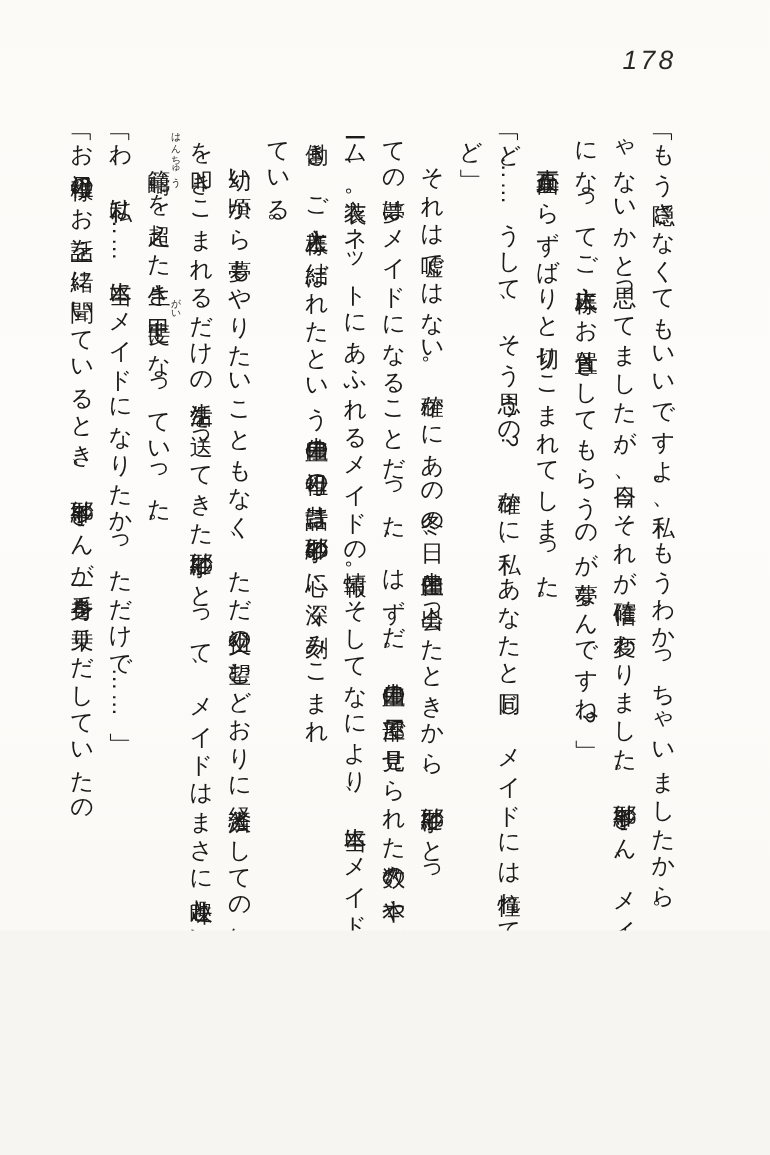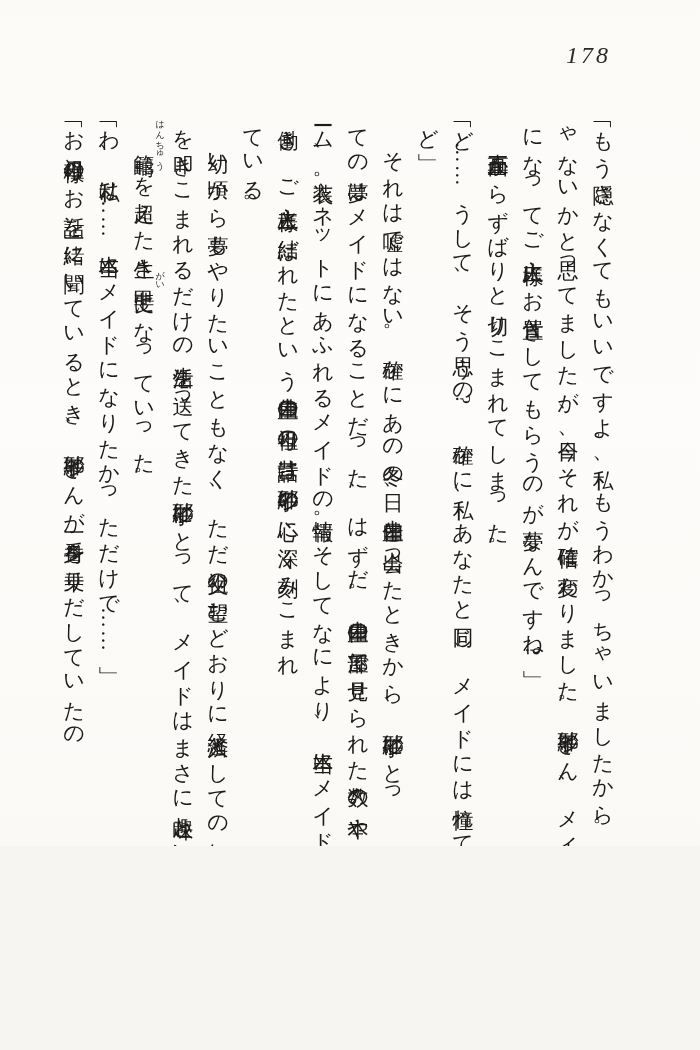--- a/index.html
+++ b/index.html
@@ -16,7 +16,7 @@
     background: linear-gradient(180deg, #fbfaf7 0%, #fdfcfa 50%, #faf9f6 100%);
     color: #1c1b1a;
     overflow: hidden;
-    font-family: Liberation Serif, serif;
+    font-family: Liberation Sans, sans-serif;
   }
   .page-number {
     position: absolute;

